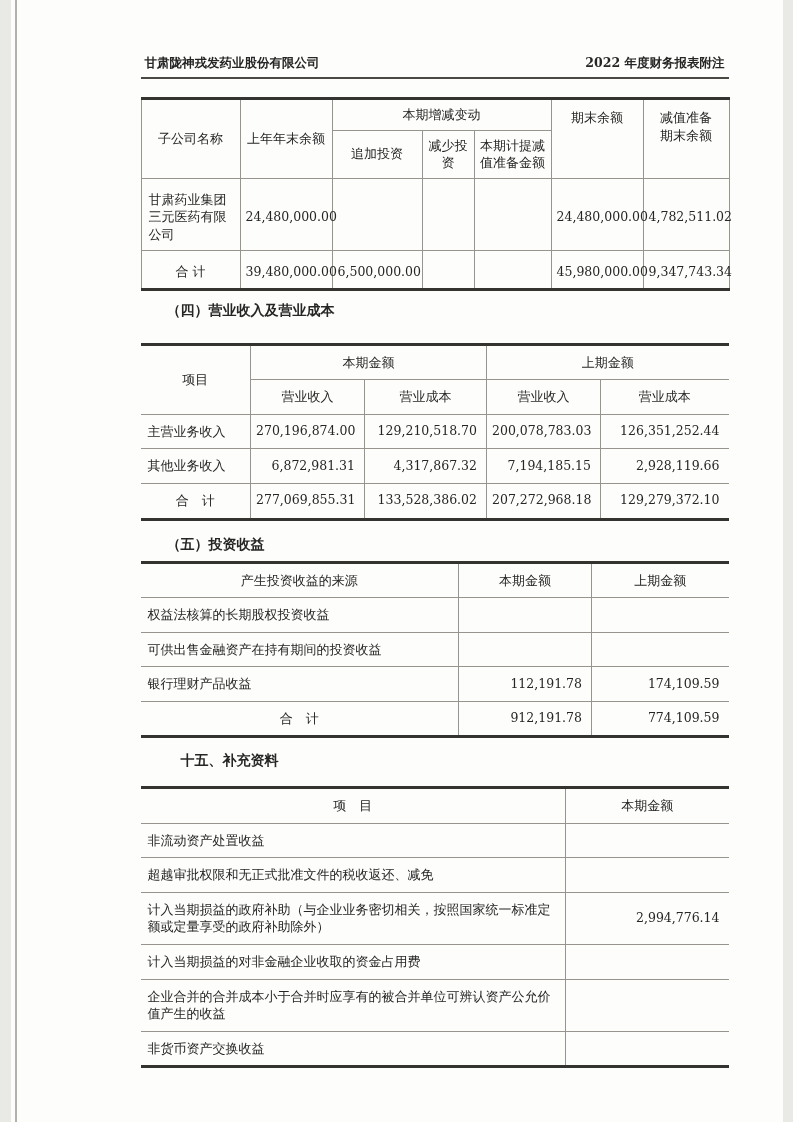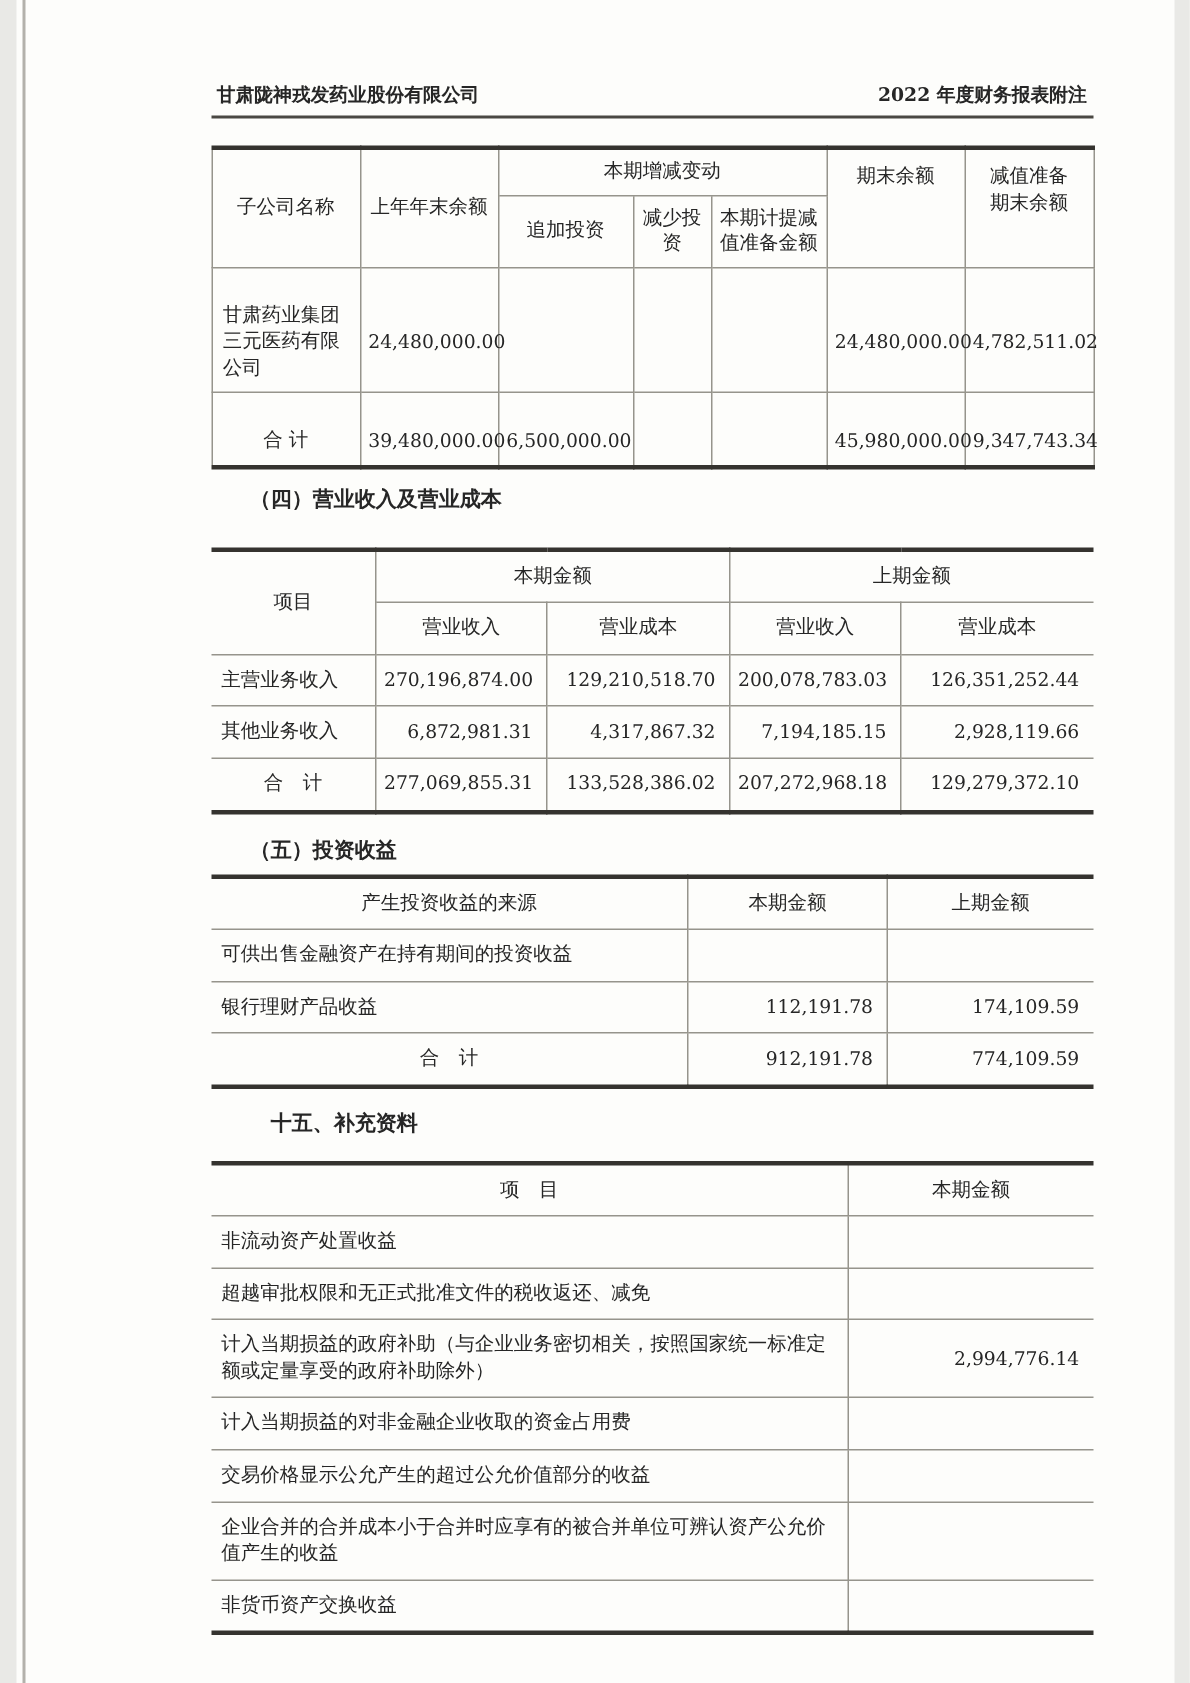--- a/index.html
+++ b/index.html
@@ -37,7 +37,7 @@
   table.closed{border-left:1px solid #96948c;border-right:1px solid #96948c;}
   th.topalign{vertical-align:top;padding-top:9px;}
 
-  .t1 td{padding-top:23px;padding-bottom:7px;}
+  .t1 td{padding-top:12px;padding-bottom:7px;}
   .t2 td,.t2 th{padding-top:8px;padding-bottom:8px;}
   .t3 td,.t3 th{padding-top:8px;padding-bottom:8px;}
   .t4 td,.t4 th{padding-top:8px;padding-bottom:8px;}

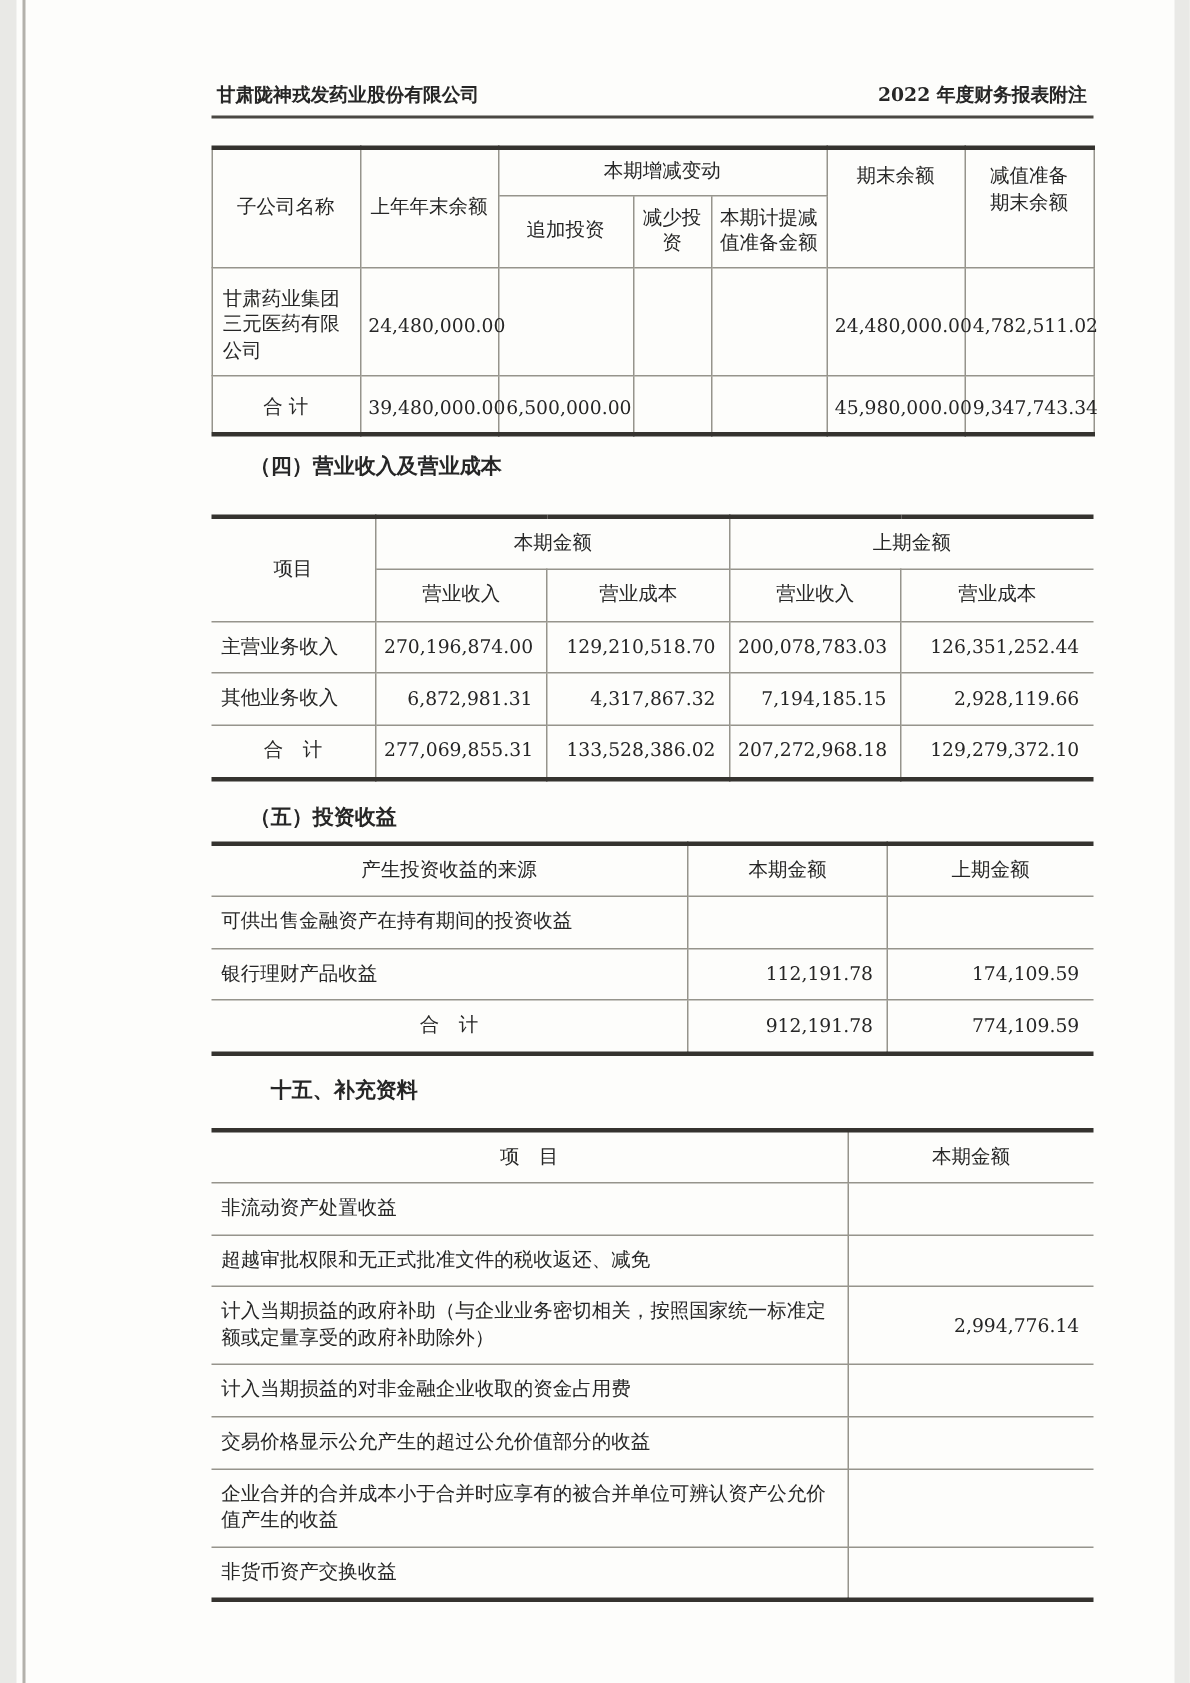--- a/index.html
+++ b/index.html
@@ -178,6 +178,11 @@
       </thead>
       <tbody>
         <tr>
+          <td class="lbl">权益法核算的长期股权投资收益</td>
+          <td class="num"></td>
+          <td class="num"></td>
+        </tr>
+        <tr>
           <td class="lbl">可供出售金融资产在持有期间的投资收益</td>
           <td class="num"></td>
           <td class="num"></td>

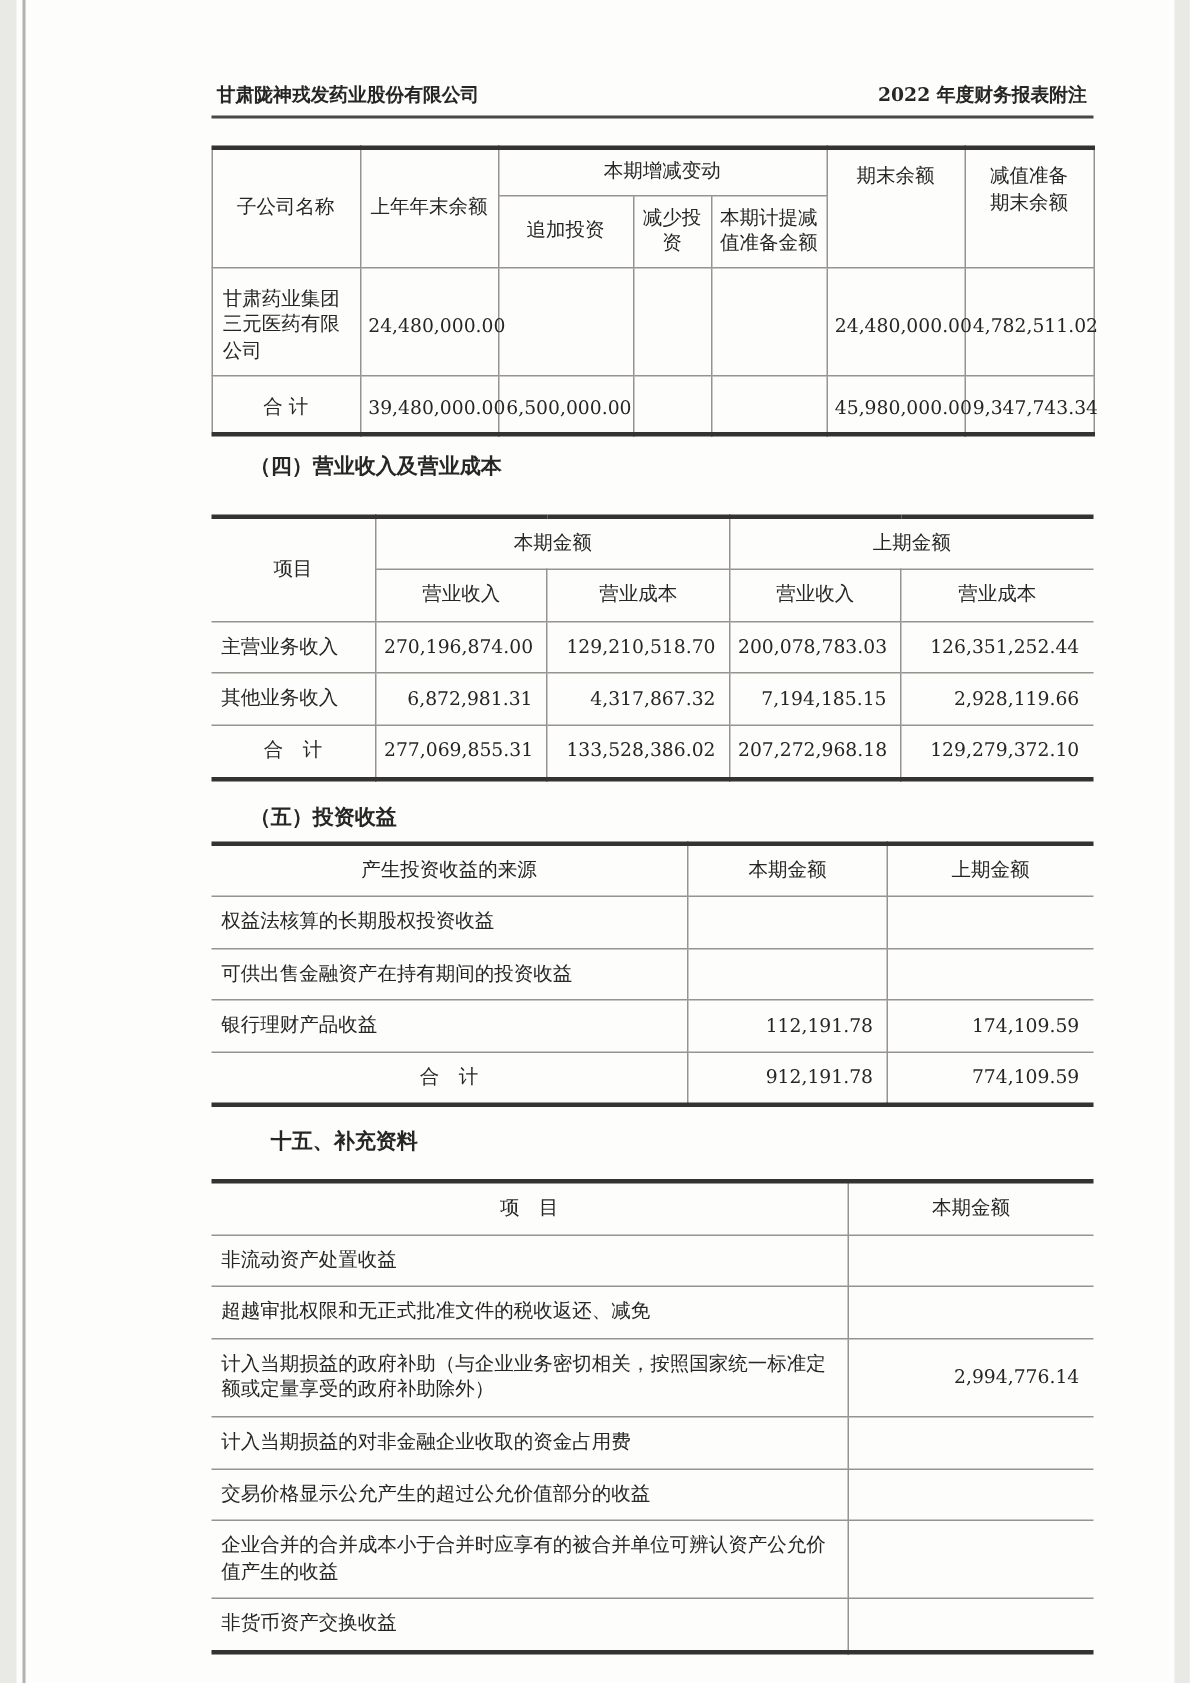--- a/index.html
+++ b/index.html
@@ -231,10 +231,6 @@
           <td class="num"></td>
         </tr>
         <tr>
-          <td class="lbl">交易价格显示公允产生的超过公允价值部分的收益</td>
-          <td class="num"></td>
-        </tr>
-        <tr>
           <td class="lbl">企业合并的合并成本小于合并时应享有的被合并单位可辨认资产公允价值产生的收益</td>
           <td class="num"></td>
         </tr>

